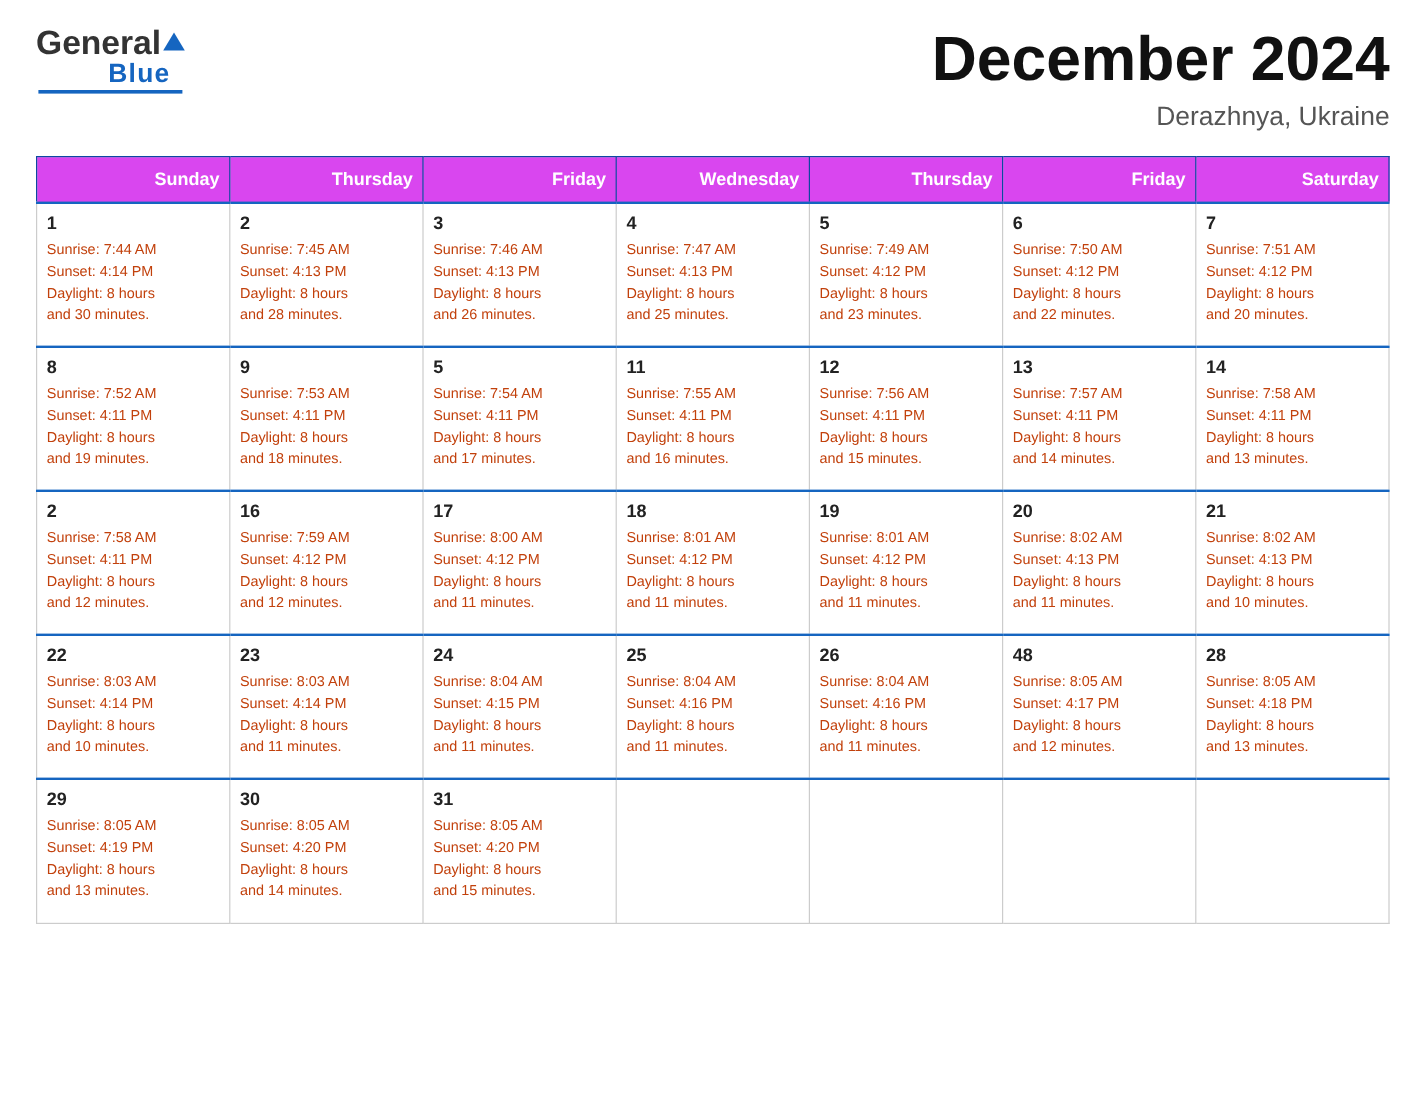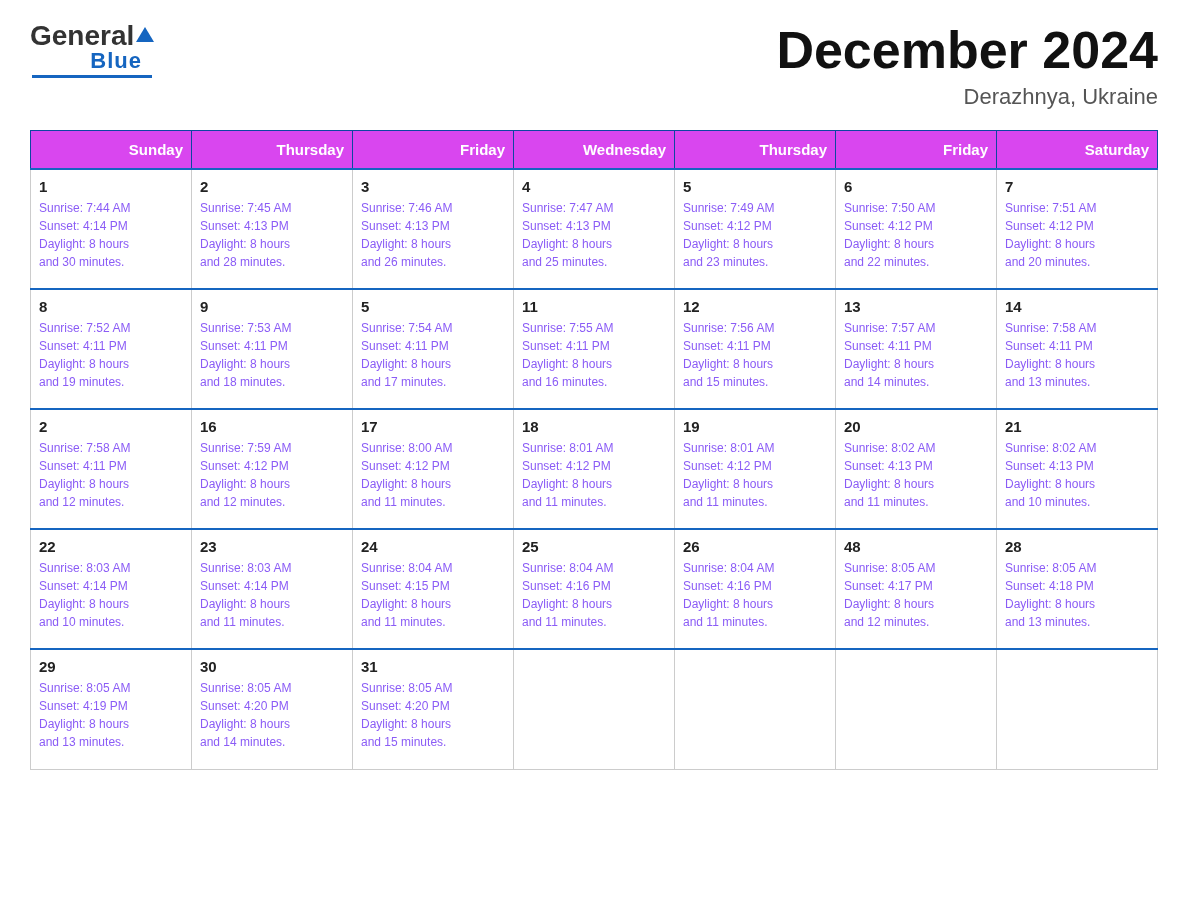--- a/index.html
+++ b/index.html
@@ -67,7 +67,7 @@
     .calendar-table tbody tr td .day-info {
       font-size: 12px;
       line-height: 1.5;
-      color: #8b5cf6;
+      color: #c2410c;
     }
     .calendar-table tbody tr:first-child td {
       border-top: 2px solid #1565c0;

